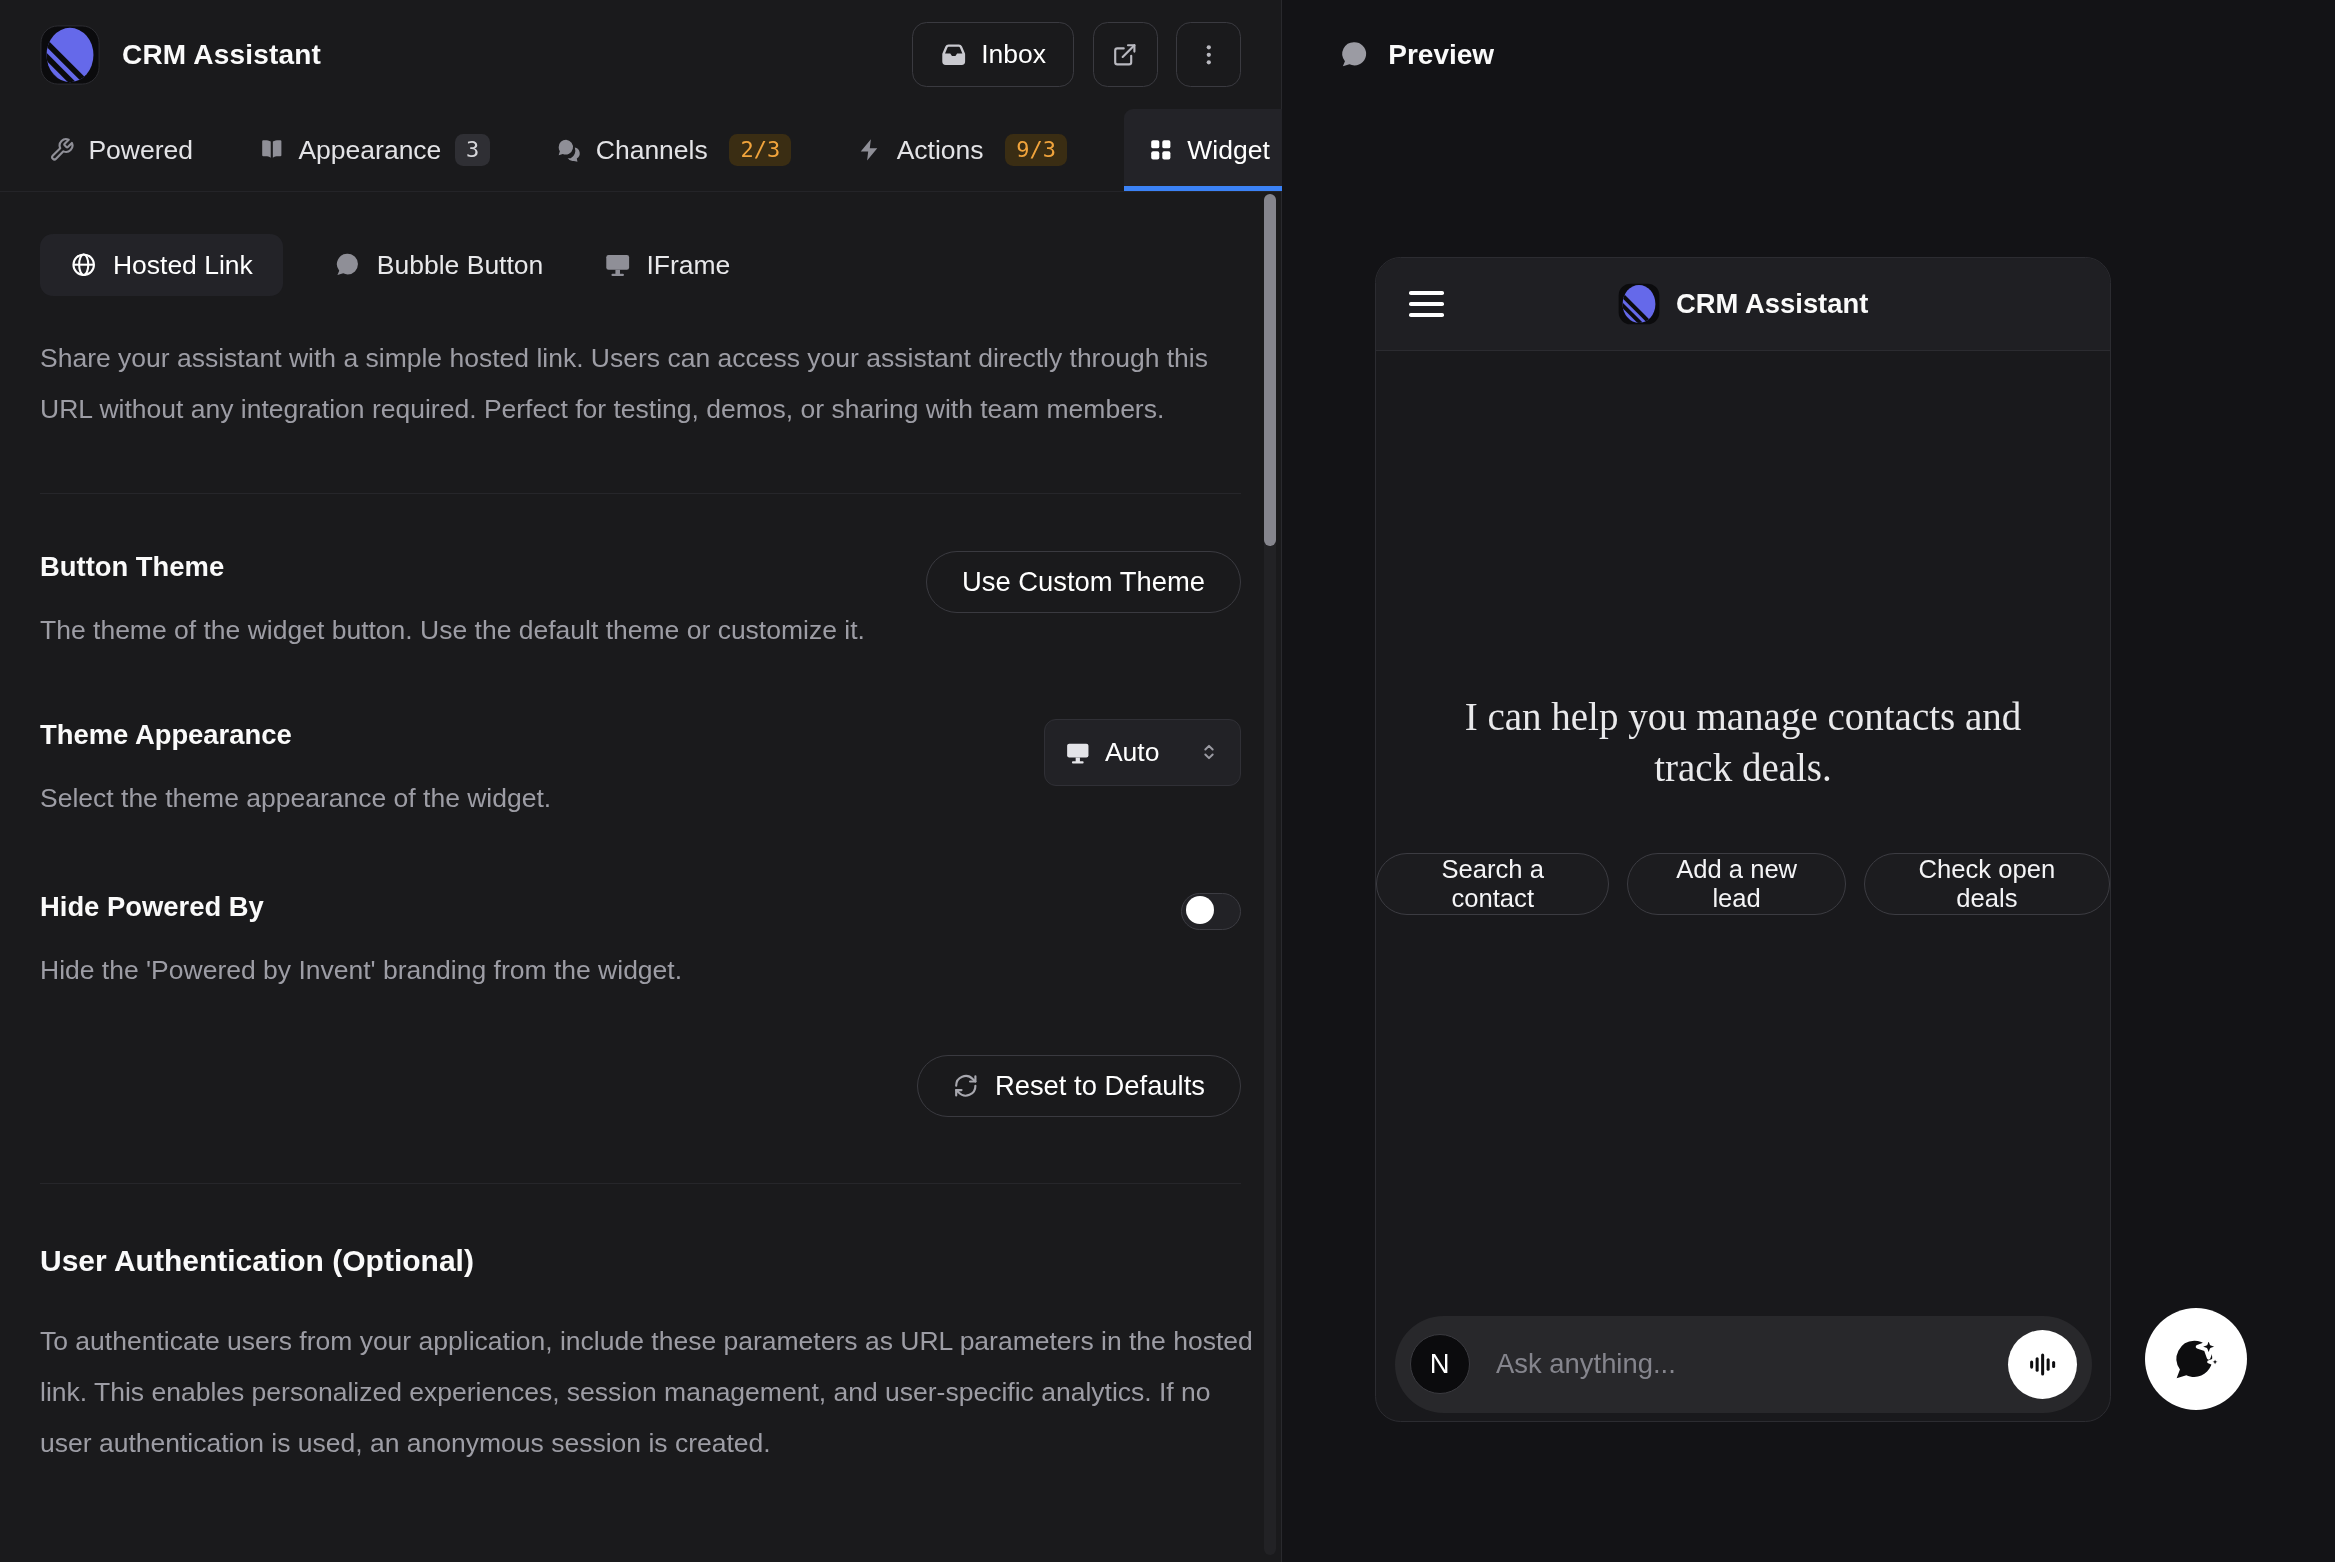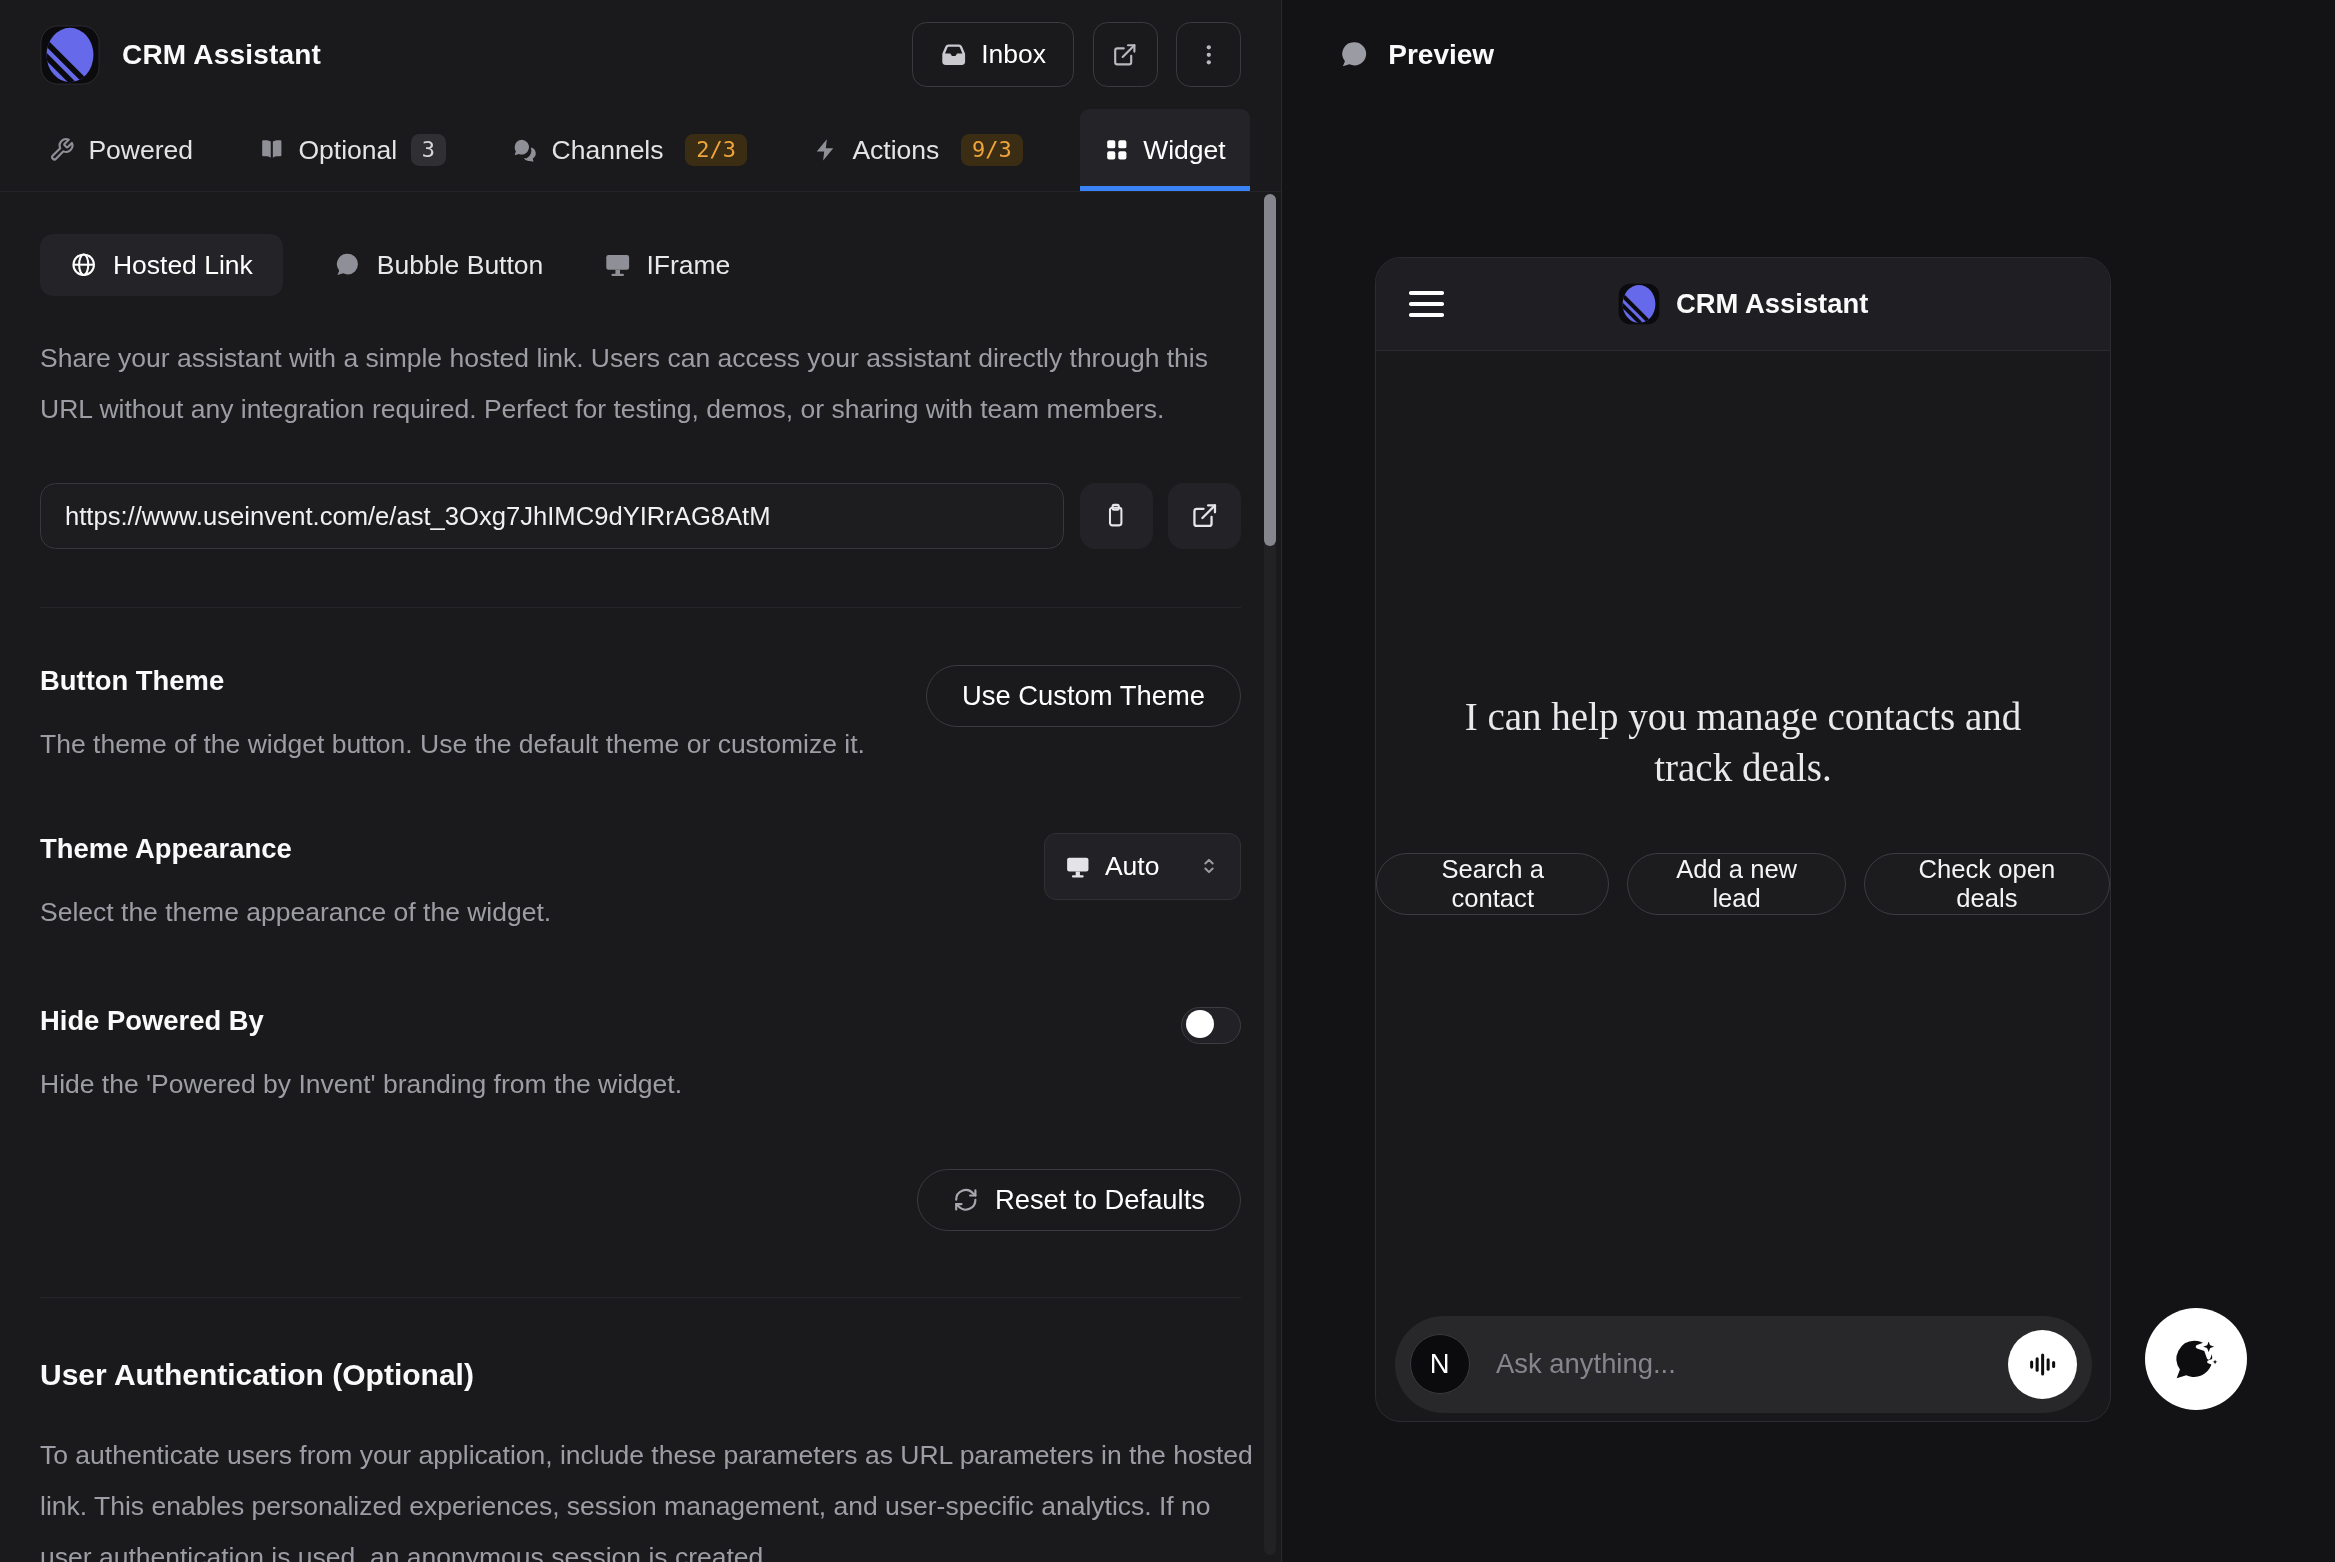--- a/index.html
+++ b/index.html
@@ -261,7 +261,7 @@
             <path d="M11 4.3C9.5 3.4 7.6 3 5.7 3H4a1 1 0 0 0-1 1v13a1 1 0 0 0 1 1h2.2c1.7 0 3.5.4 4.8 1.4zM13 4.3v15.1c1.3-1 3.1-1.4 4.8-1.4H20a1 1 0 0 0 1-1V4a1 1 0 0 0-1-1h-1.7c-1.9 0-3.8.4-5.3 1.3z"></path>
           </svg>
       </span>
-      <span>Optional</span>
+      <span>Appearance</span>
       <span class="tab-badge">3</span>
     </button>
     <button class="tab">

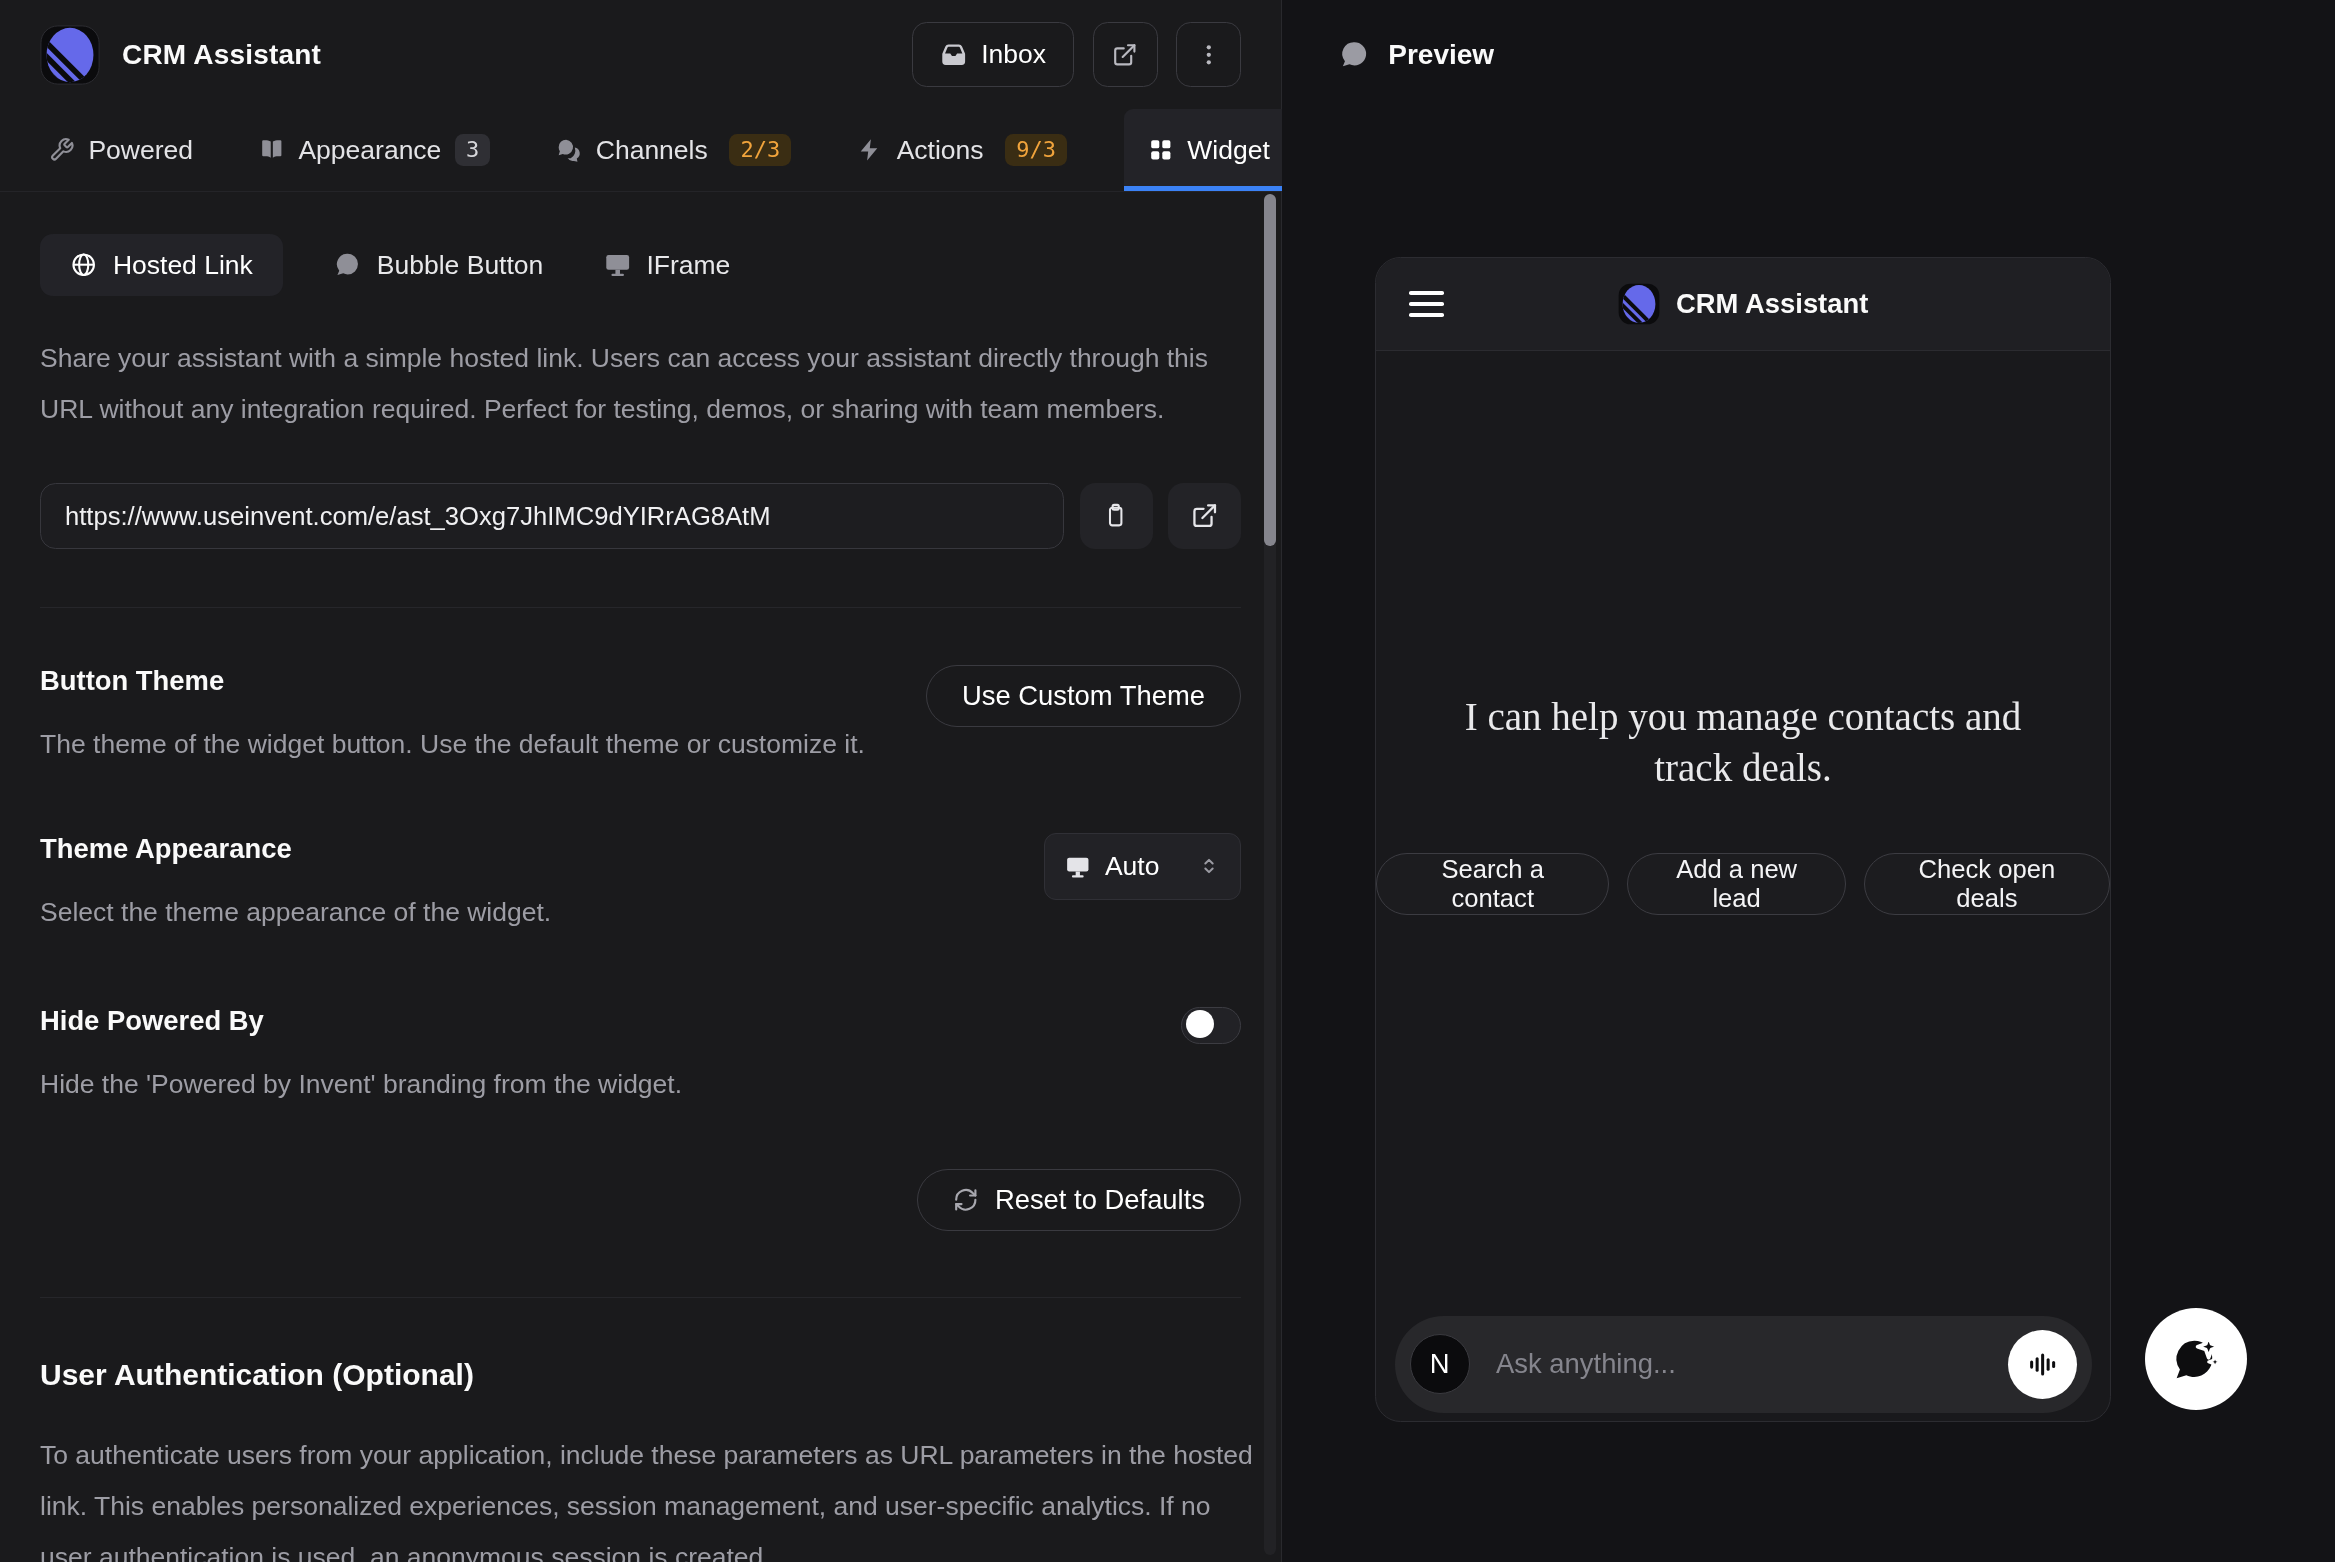--- a/index.html
+++ b/index.html
@@ -330,26 +330,6 @@
 
     <p class="share-desc">Share your assistant with a simple hosted link. Users can access your assistant directly through this URL without any integration required. Perfect for testing, demos, or sharing with team members.</p>
 
-    <div class="url-row">
-      <input class="url-input" readonly="" value="https://www.useinvent.com/e/ast_3Oxg7JhIMC9dYIRrAG8AtM" style="">
-      <button class="sq-btn">
-        <span>
-          <svg width="27.4" height="27.4" viewBox="0 0 24 24" fill="none" stroke="currentColor" stroke-width="1.8" stroke-linejoin="round">
-              <rect x="7" y="5" width="10" height="15.5" rx="2"></rect>
-              <rect x="9.3" y="2.5" width="5.4" height="4.2" rx="1.3"></rect>
-            </svg>
-        </span>
-      </button>
-      <button class="sq-btn">
-        <span>
-          <svg width="27.4" height="27.4" viewBox="0 0 24 24" fill="none" stroke="currentColor" stroke-width="2" stroke-linecap="round" stroke-linejoin="round">
-              <path d="M15 3h6v6"></path>
-              <path d="M10 14 21 3"></path>
-              <path d="M18 13v6a2 2 0 0 1-2 2H5a2 2 0 0 1-2-2V8a2 2 0 0 1 2-2h6"></path>
-            </svg>
-        </span>
-      </button>
-    </div>
 
     <div class="divider"></div>
 

